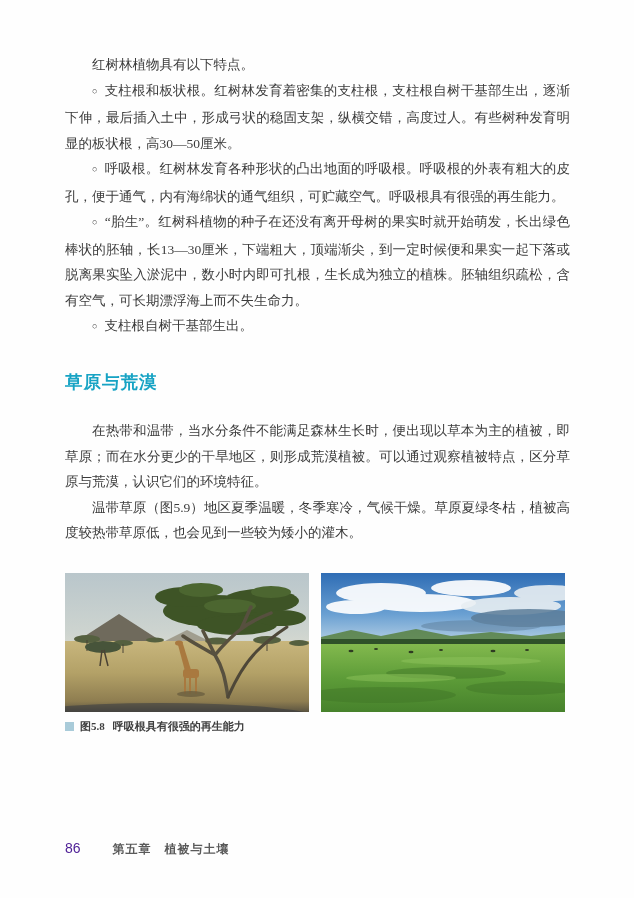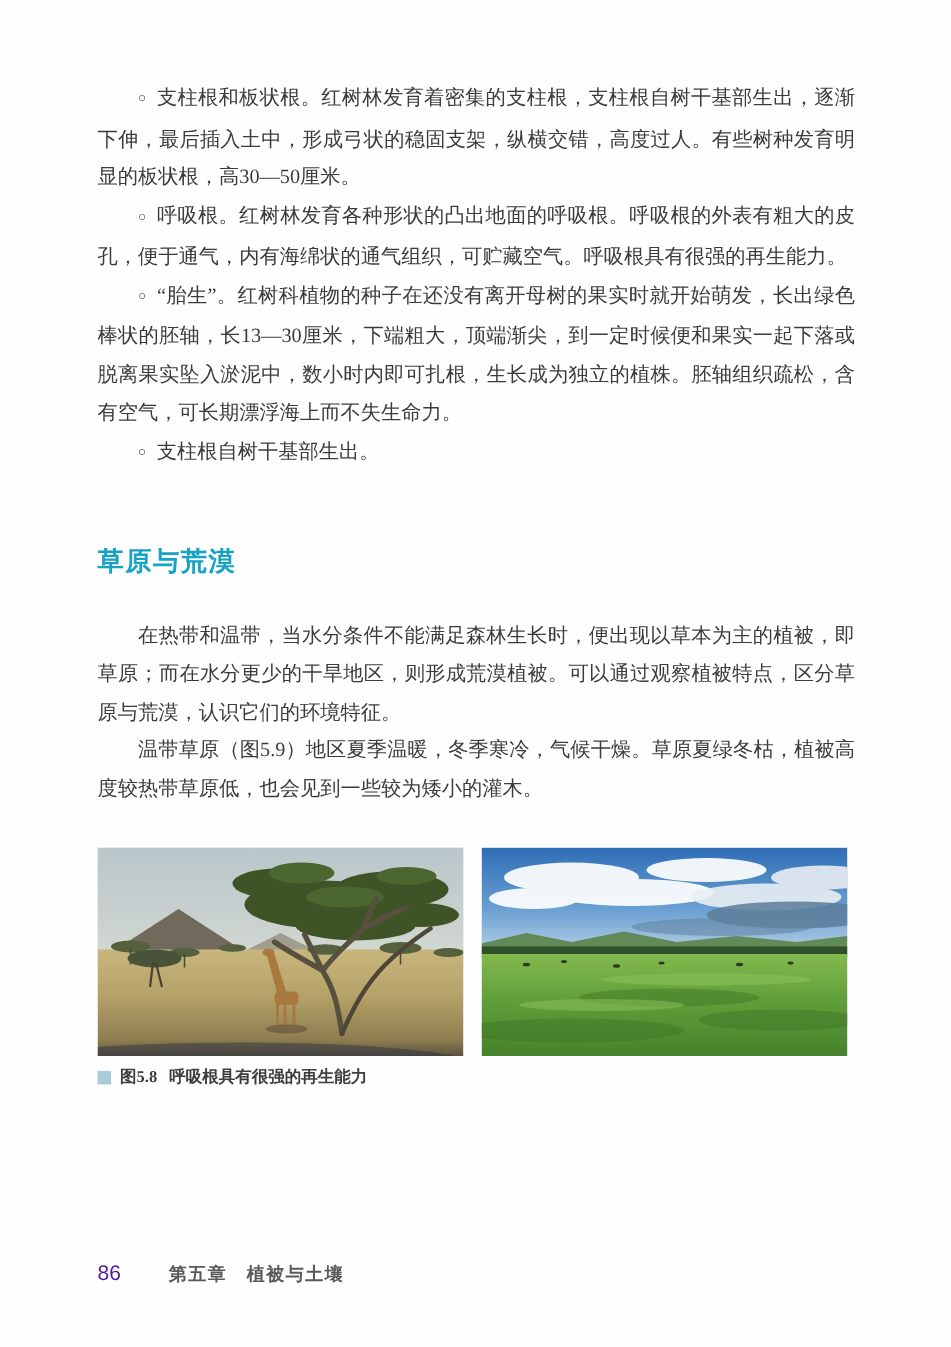--- a/index.html
+++ b/index.html
@@ -57,6 +57,7 @@
 <div class="page">
   <div class="content">
 
+    <p class="body-para indent">红树林植物具有以下特点。</p>
 
     <p class="body-para bullet"><span class="marker">○</span><span>支柱根和板状根。红树林发育着密集的支柱根，支柱根自树干基部生出，逐渐下伸，最后插入土中，形成弓状的稳固支架，纵横交错，高度过人。有些树种发育明显的板状根，高30—50厘米。</span></p>
 

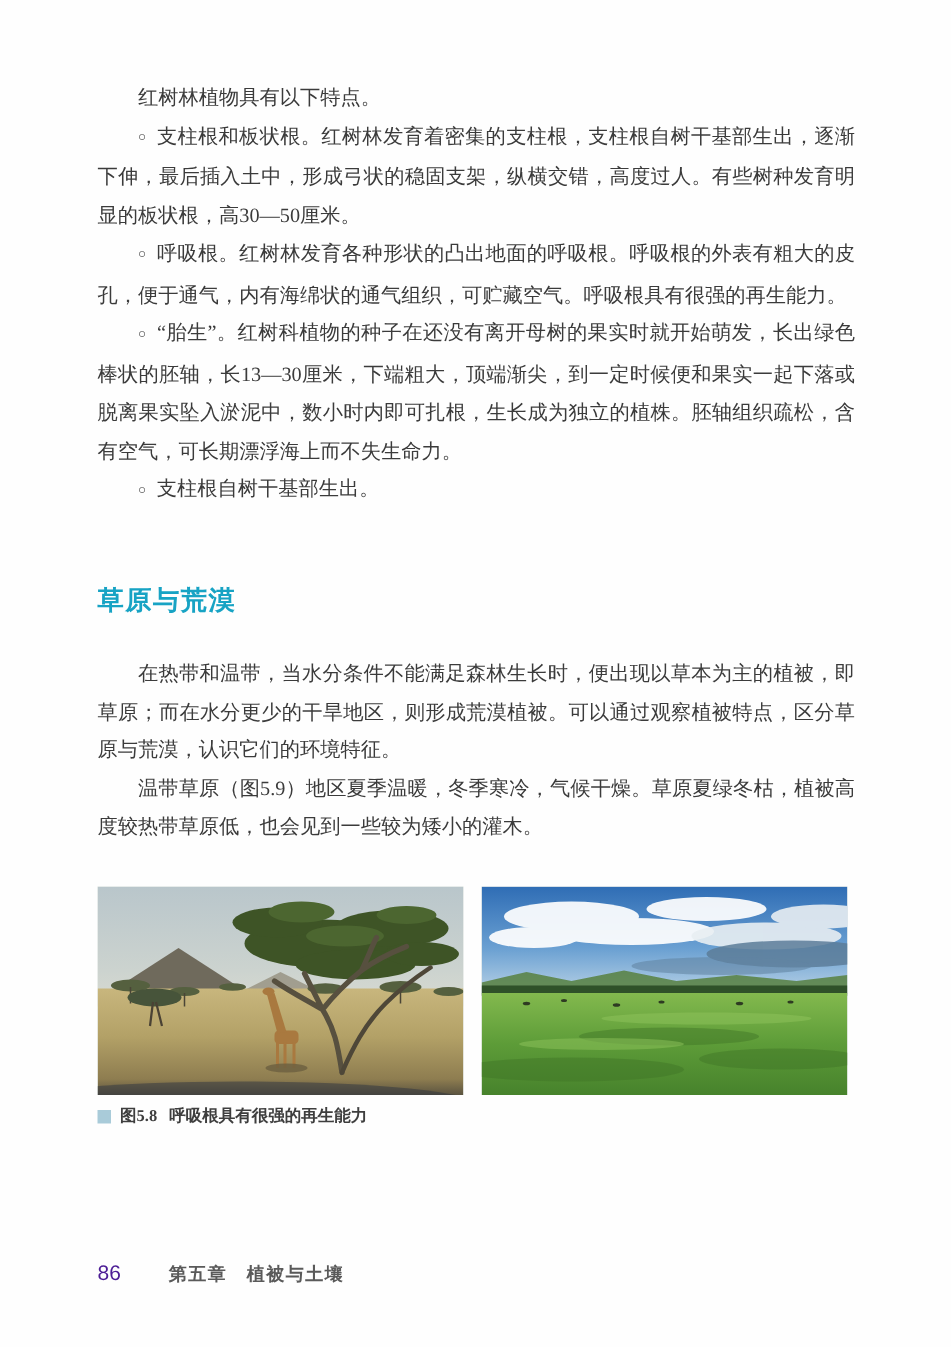--- a/index.html
+++ b/index.html
@@ -24,7 +24,7 @@
   }
   .q-num{margin-right:5px;}
   .section-title{
-    margin:51px 0 0 0;font-size:17.5px;font-weight:bold;color:#17a3c4;
+    margin:33px 0 0 0;font-size:17.5px;font-weight:bold;color:#17a3c4;
     font-family:"Liberation Sans","DejaVu Sans",sans-serif;letter-spacing:1px;line-height:1;
   }
   .first-after-title{margin-top:27px;}

